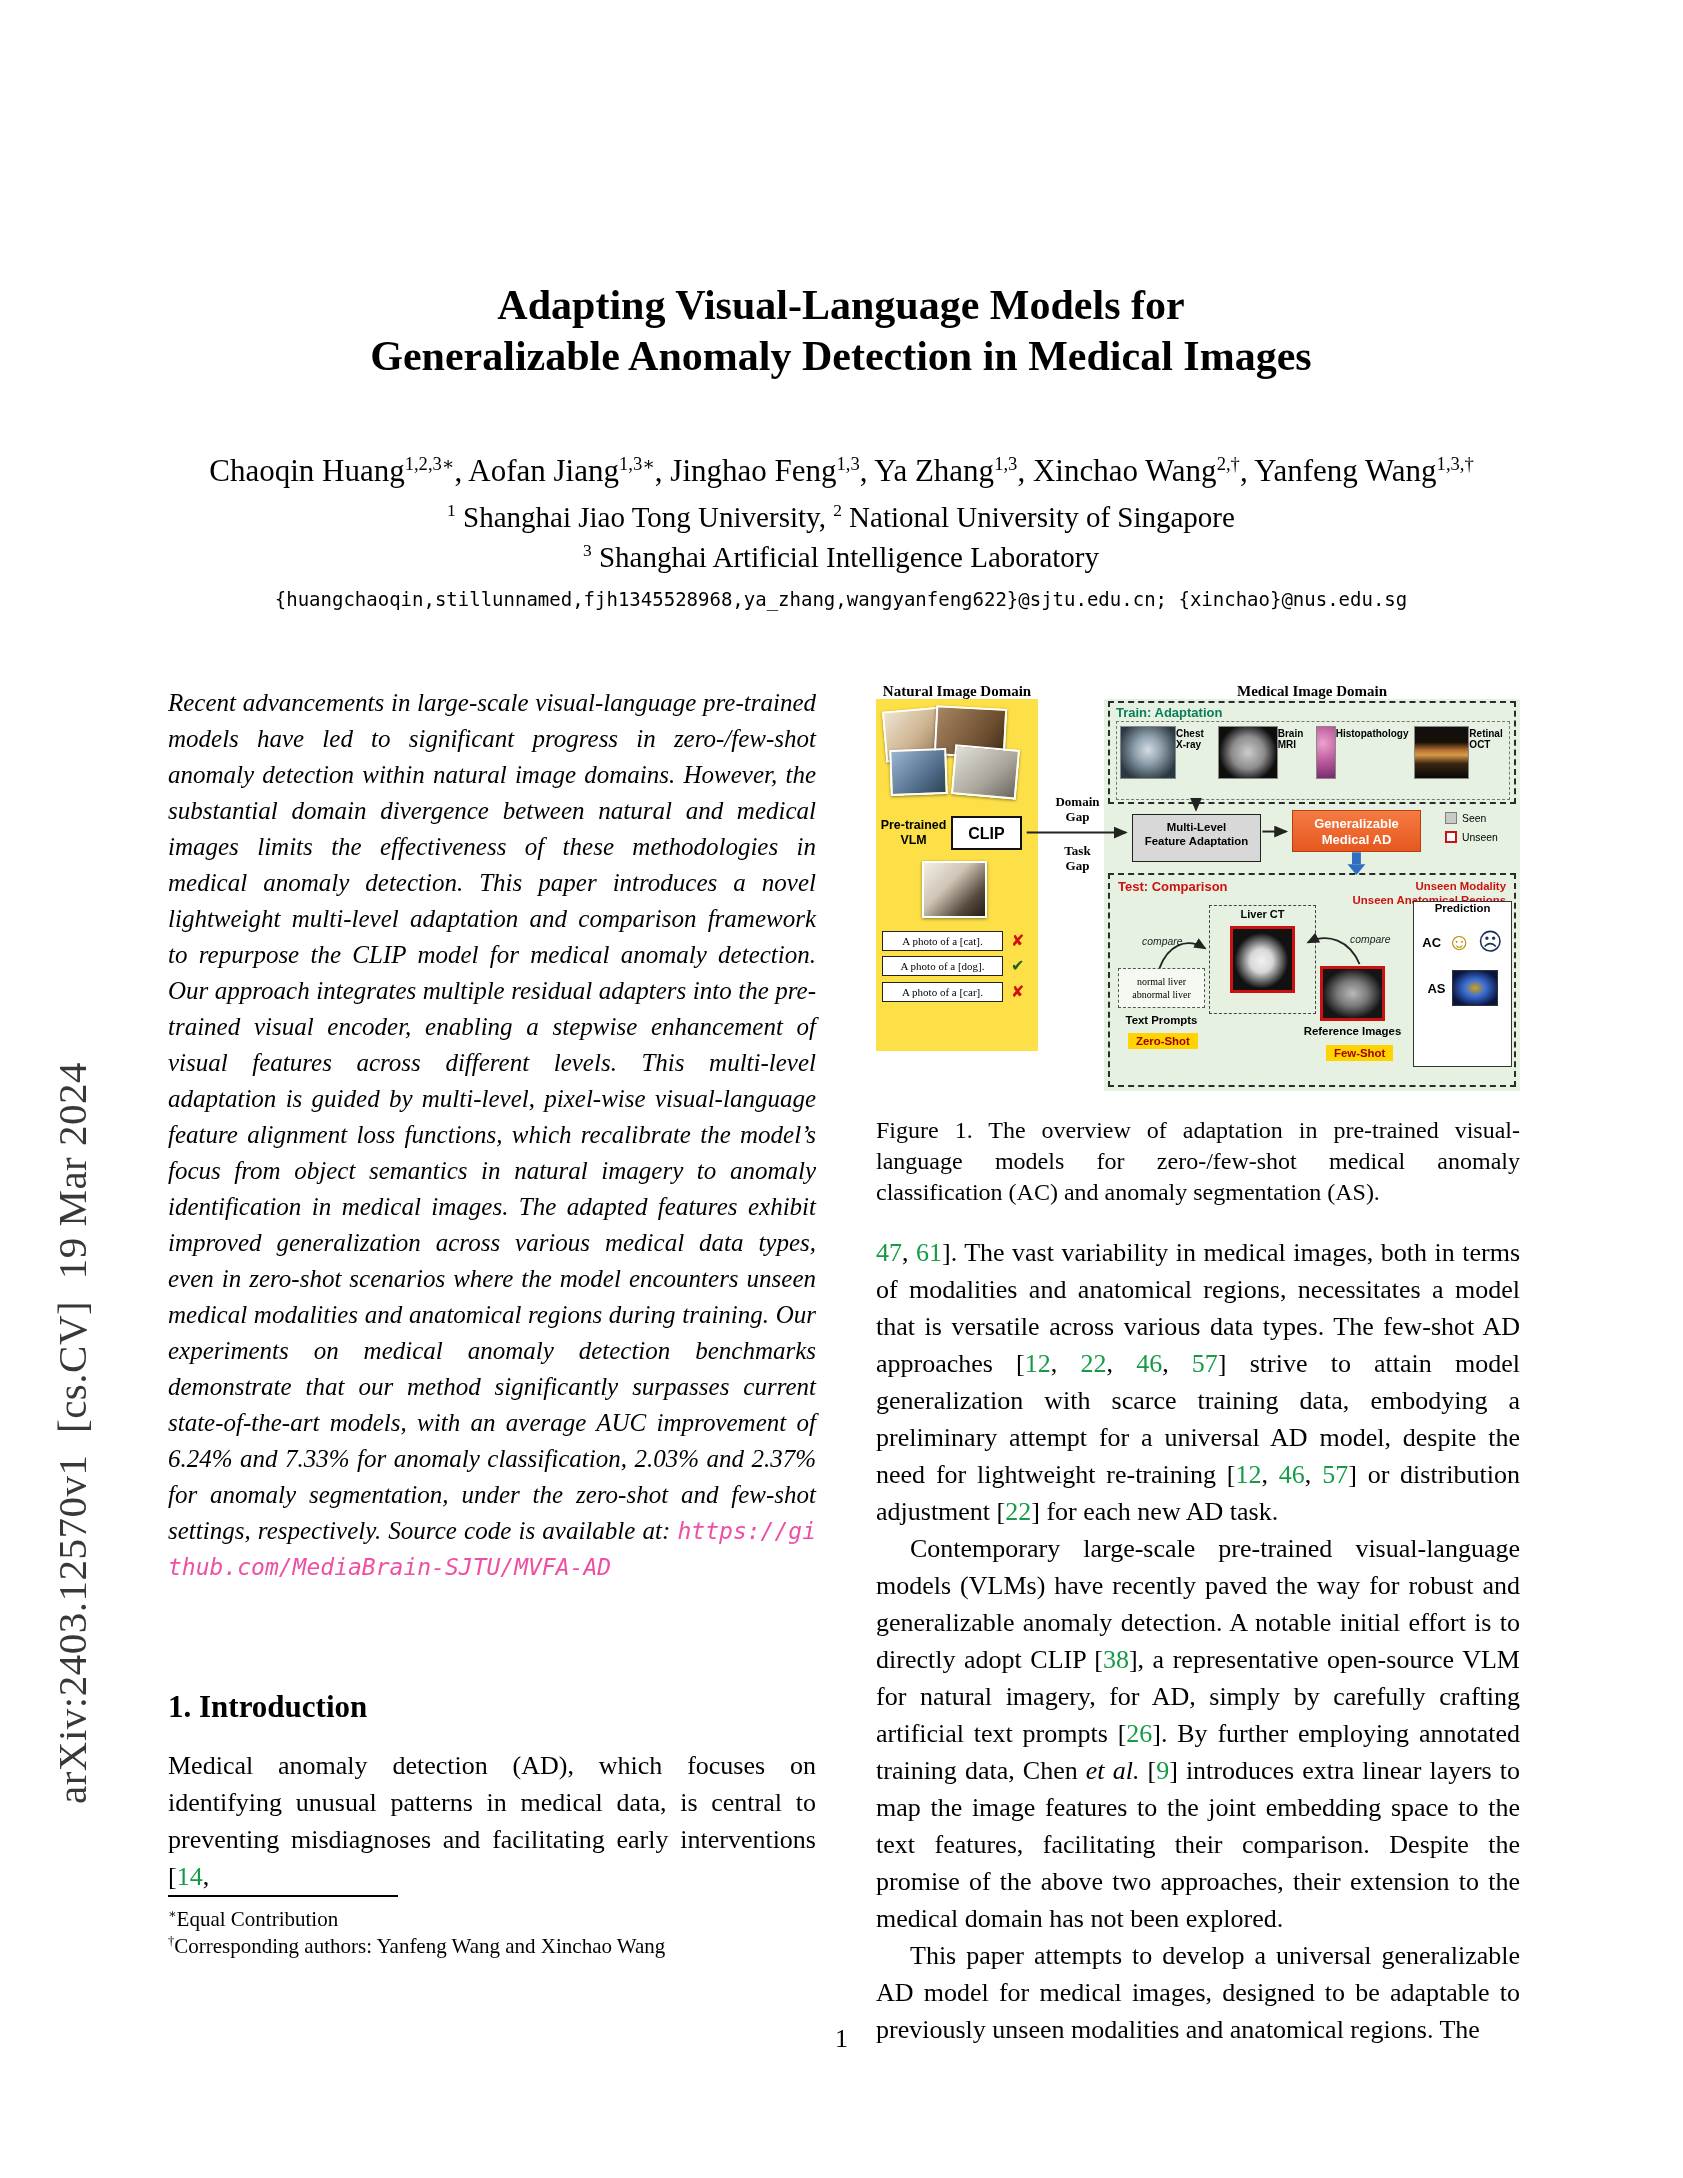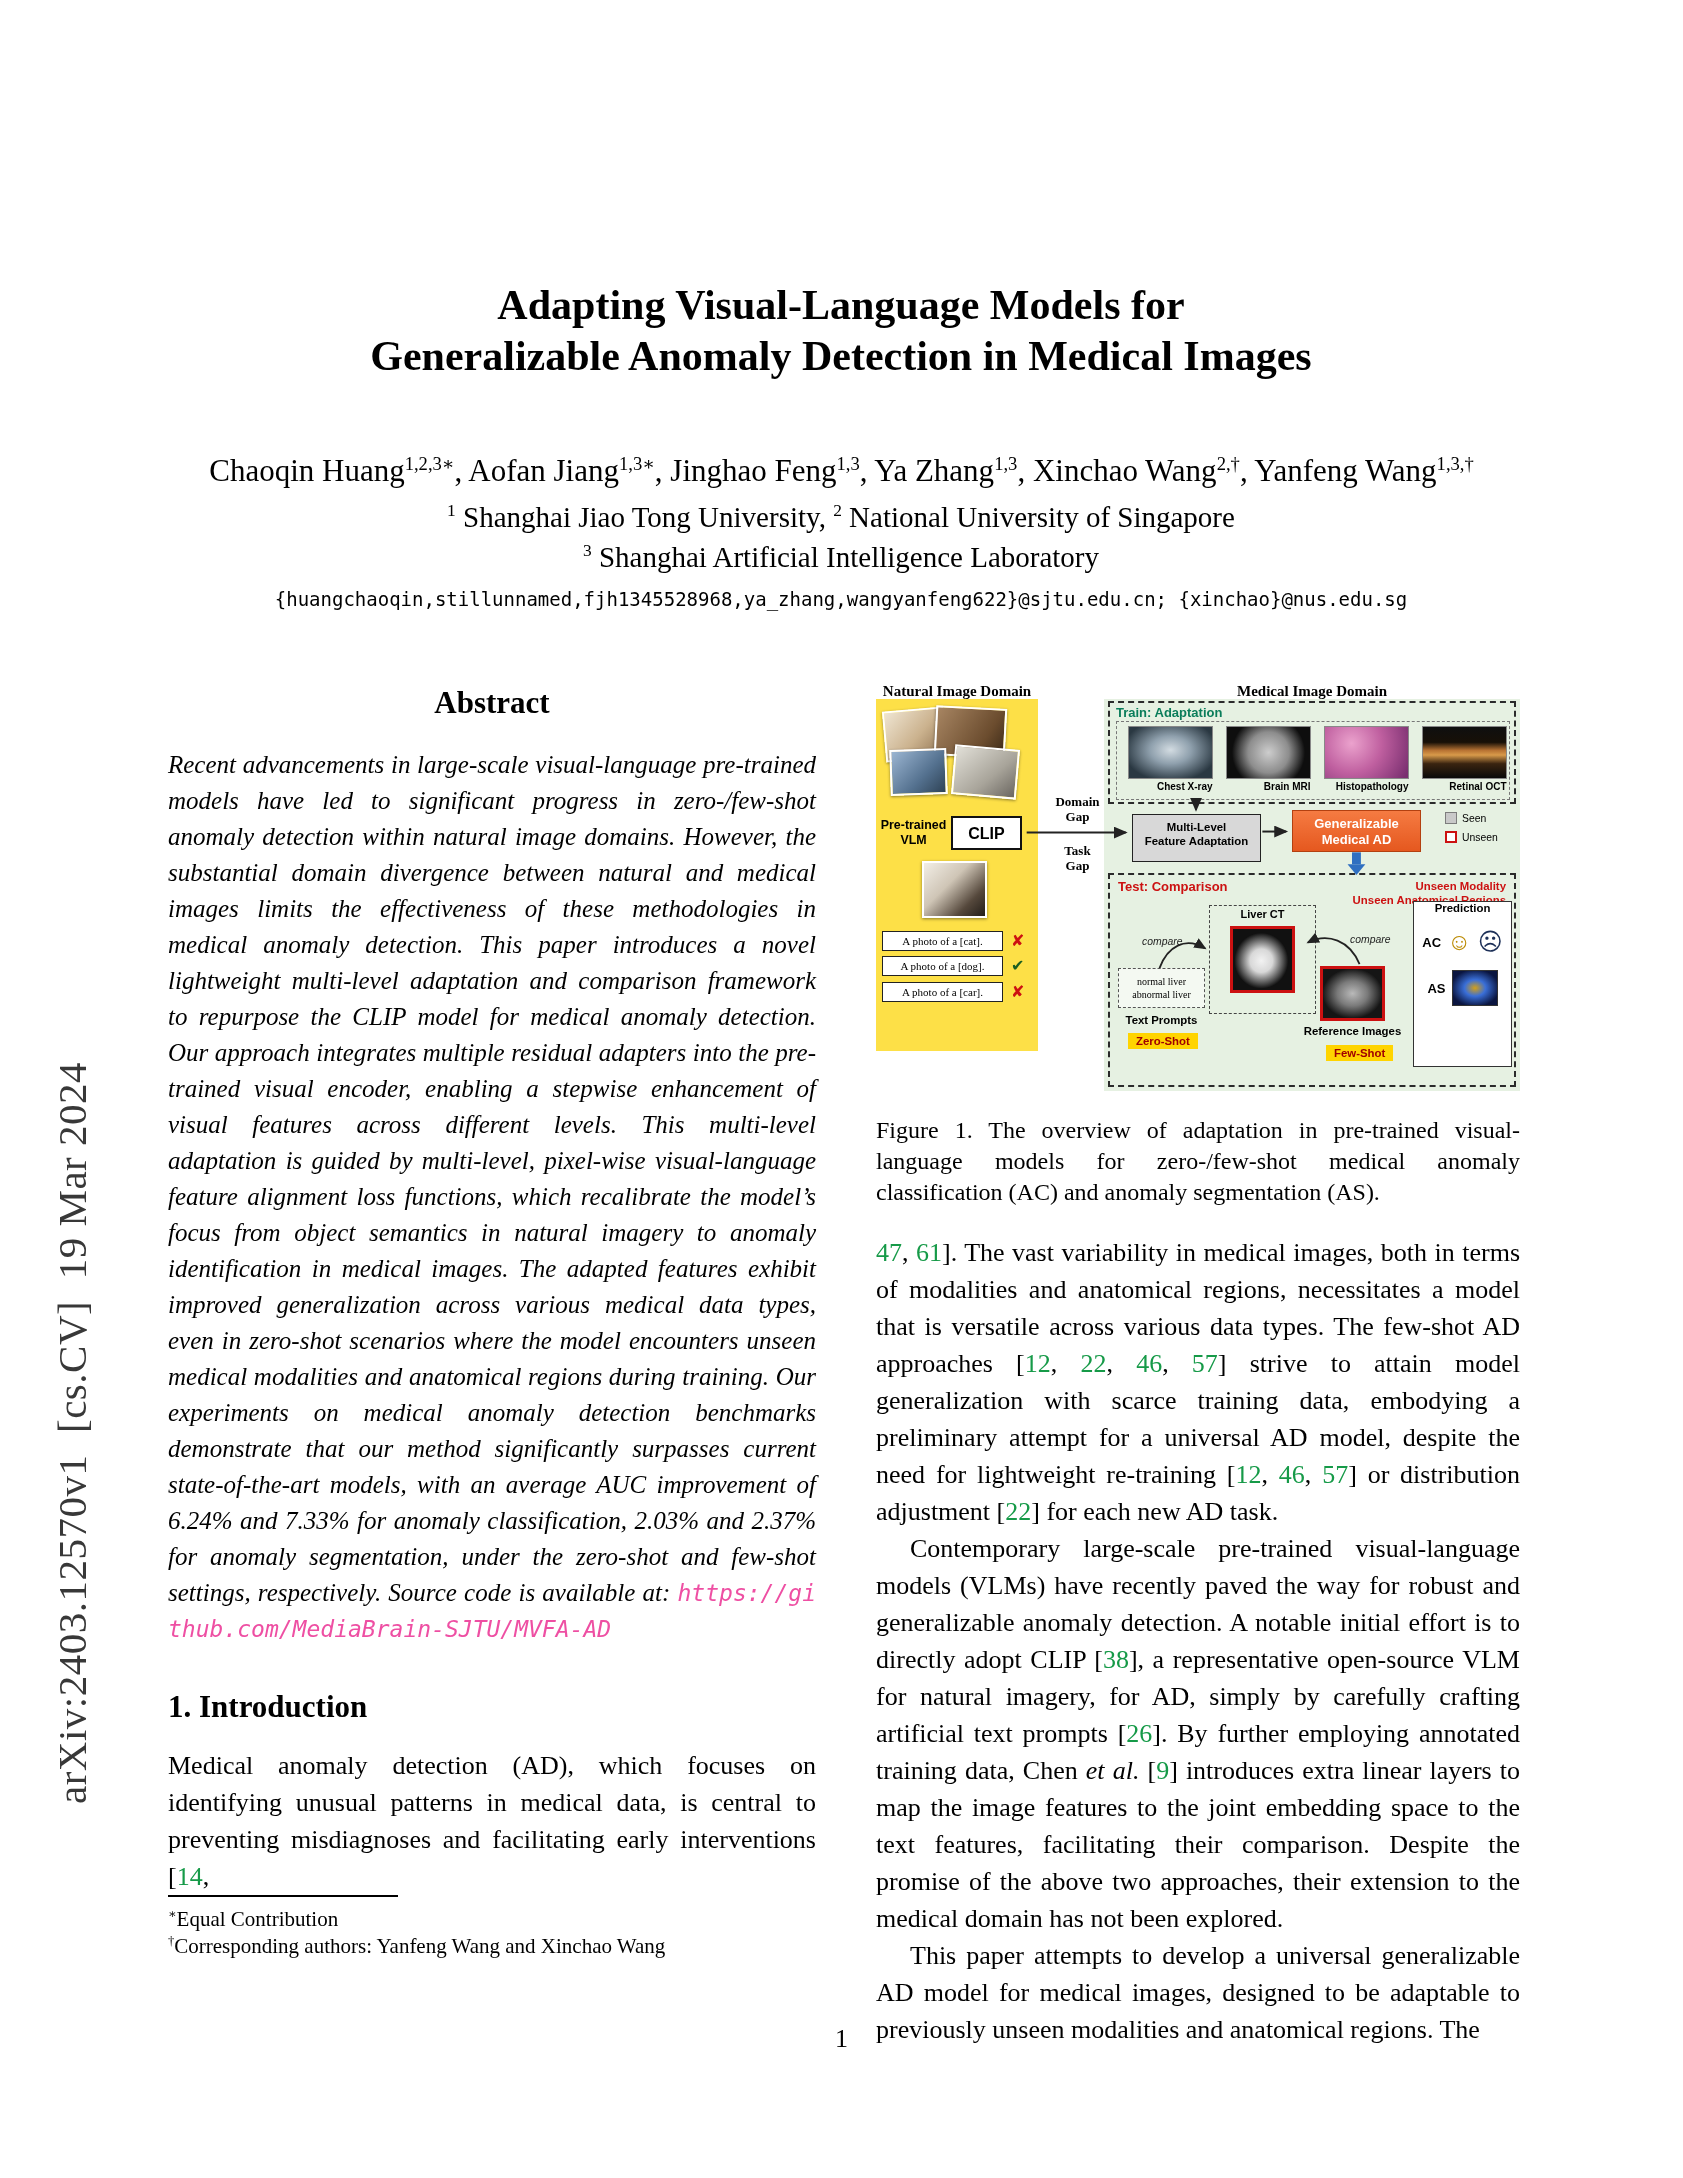--- a/index.html
+++ b/index.html
@@ -161,7 +161,6 @@
   <div class="emails">{huangchaoqin,stillunnamed,fjh1345528968,ya_zhang,wangyanfeng622}@sjtu.edu.cn; {xinchao}@nus.edu.sg</div>
 
   <div class="abstract-block">
-    <h2 class="abstract-heading">Abstract</h2>
     <p class="abstract-body"><span>Recent advancements in large-scale visual-language pre-trained models have led to significant progress in zero-/few-shot anomaly detection within natural image domains. However, the substantial domain divergence between natural and medical images limits the effectiveness of these methodologies in medical anomaly detection. This paper introduces a novel lightweight multi-level adaptation and comparison framework to repurpose the CLIP model for medical anomaly detection. Our approach integrates multiple residual adapters into the pre-trained visual encoder, enabling a stepwise enhancement of visual features across different levels. This multi-level adaptation is guided by multi-level, pixel-wise visual-language feature alignment loss functions, which recalibrate the model’s focus from object semantics in natural imagery to anomaly identification in medical images. The adapted features exhibit improved generalization across various medical data types, even in zero-shot scenarios where the model encounters unseen medical modalities and anatomical regions during training. Our experiments on medical anomaly detection benchmarks demonstrate that our method significantly surpasses current state-of-the-art models, with an average AUC improvement of 6.24% and 7.33% for anomaly classification, 2.03% and 2.37% for anomaly segmentation, under the zero-shot and few-shot settings, respectively. Source code is available at: </span><span class="url">https://github.com/MediaBrain-SJTU/MVFA-AD</span></p>
   </div>
 

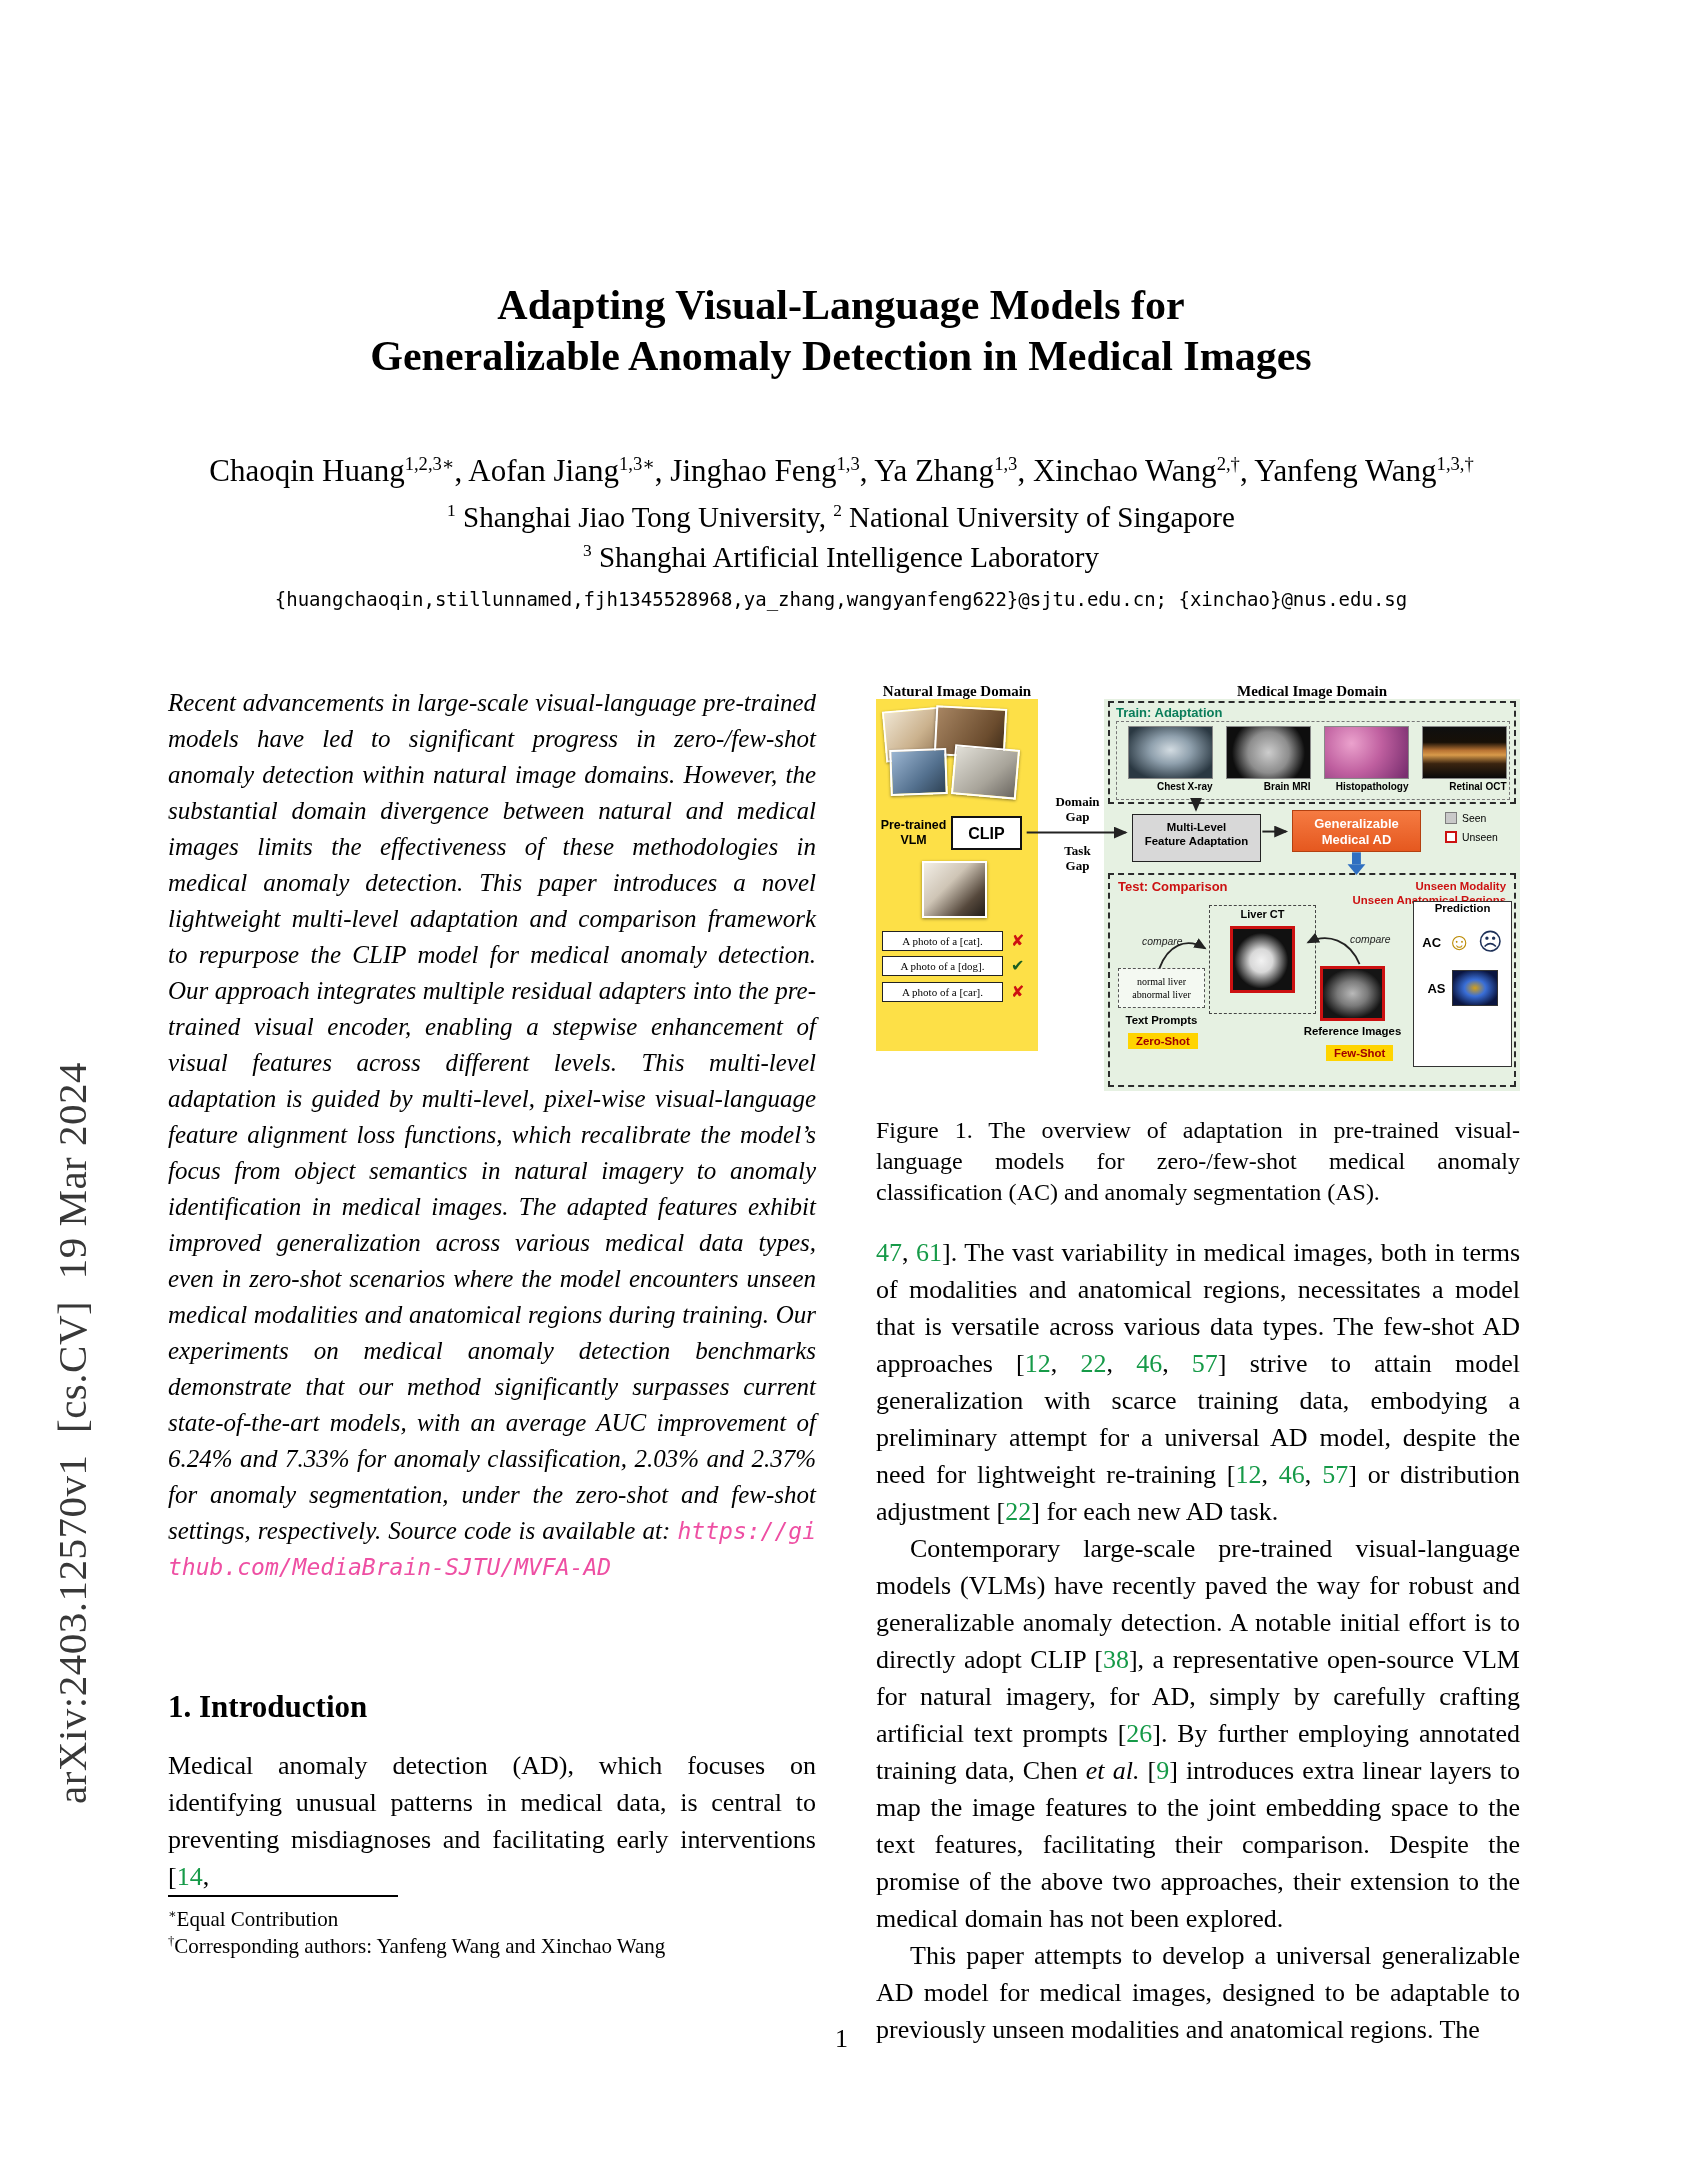--- a/index.html
+++ b/index.html
@@ -87,7 +87,7 @@
   .f-train-label { position:absolute; left:6px; top:2px; font-size:13px; font-weight:bold; color:#0a7d5a; }
   .f-train-inner { position:absolute; left:6px; top:18px; width:394px; height:79px;
                    border:1px dashed #777; display:flex; justify-content:space-around; padding-top:4px; }
-  .f-mod { display:flex; flex-direction:column; align-items:flex-end; width:93px; }
+  .f-mod { display:flex; flex-direction:row; align-items:flex-start; width:93px; }
   .f-mimg { width:85px; height:53px; border:1px solid #888; }
   .f-xray { background:radial-gradient(ellipse at 50% 45%,#d3dce2 0%,#8fa0ad 35%,#2a3842 80%); }
   .f-mri  { background:radial-gradient(circle at 50% 50%,#cdcdcd 0%,#8d8d8d 42%,#0e0e0e 75%); }

